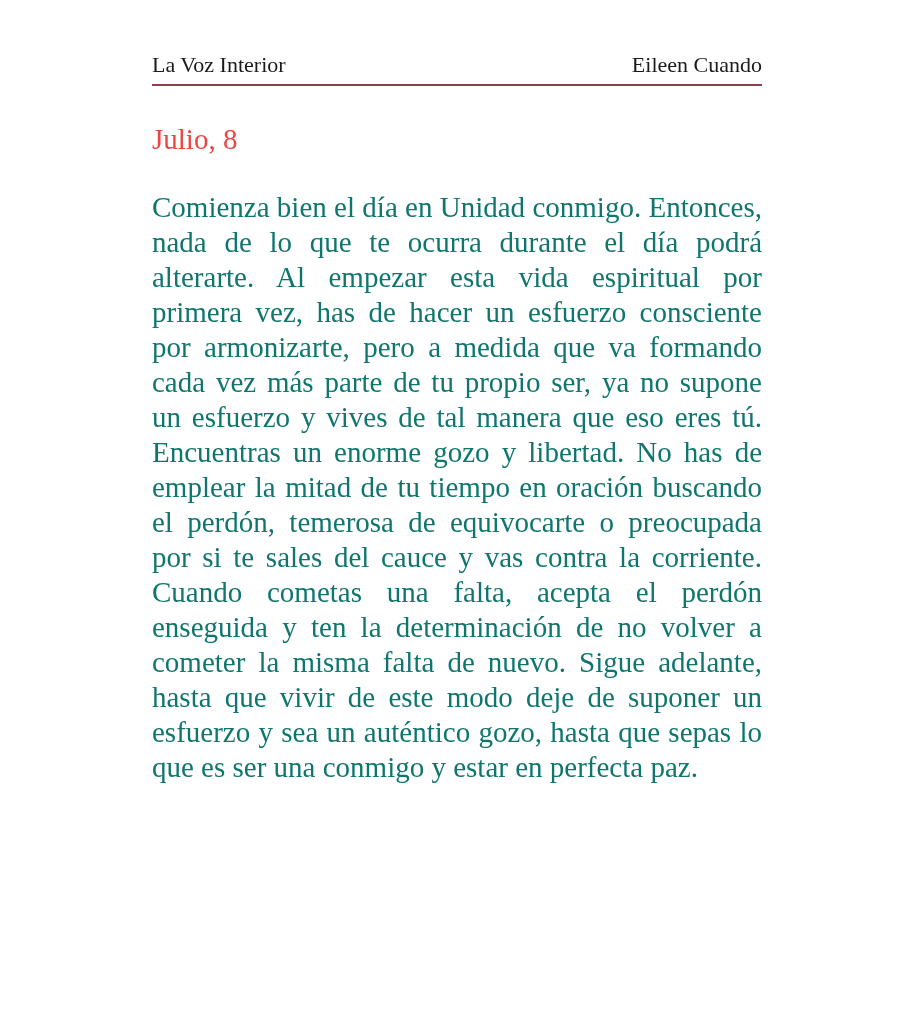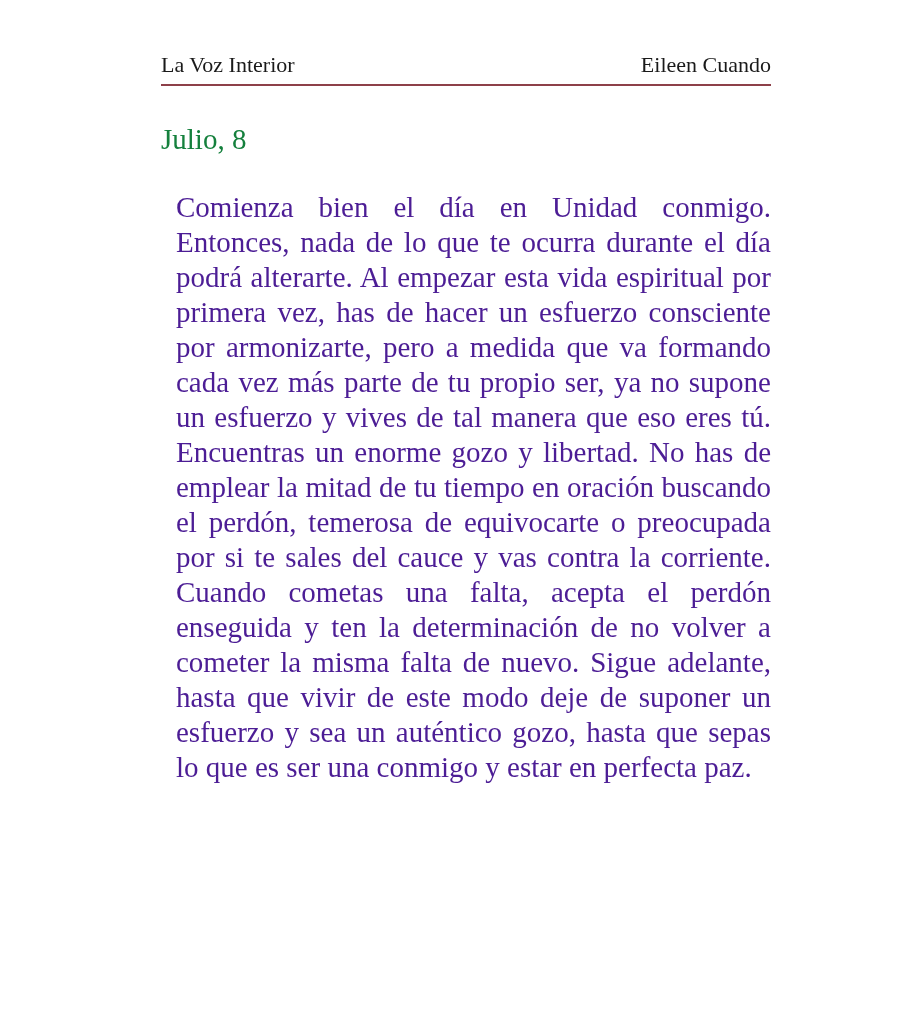--- a/index.html
+++ b/index.html
@@ -20,7 +20,7 @@
   }
   .content {
     position: absolute;
-    left: 161px;
+    left: 152px;
     top: 0;
     width: 610px;
   }

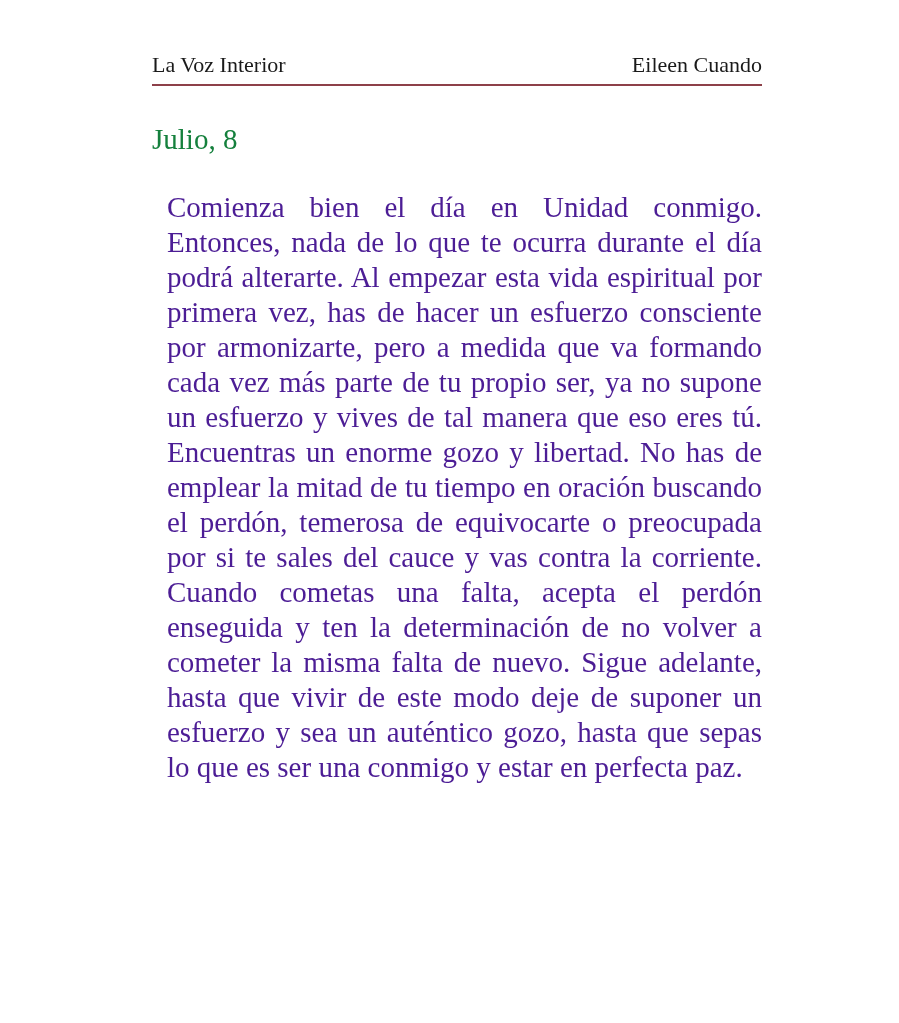--- a/index.html
+++ b/index.html
@@ -45,7 +45,7 @@
     font-size: 29px;
     font-weight: normal;
     line-height: 35px;
-    color: #15803d;
+    color: #ef4444;
   }
   .body-text {
     margin: 33px 0 0 15px;

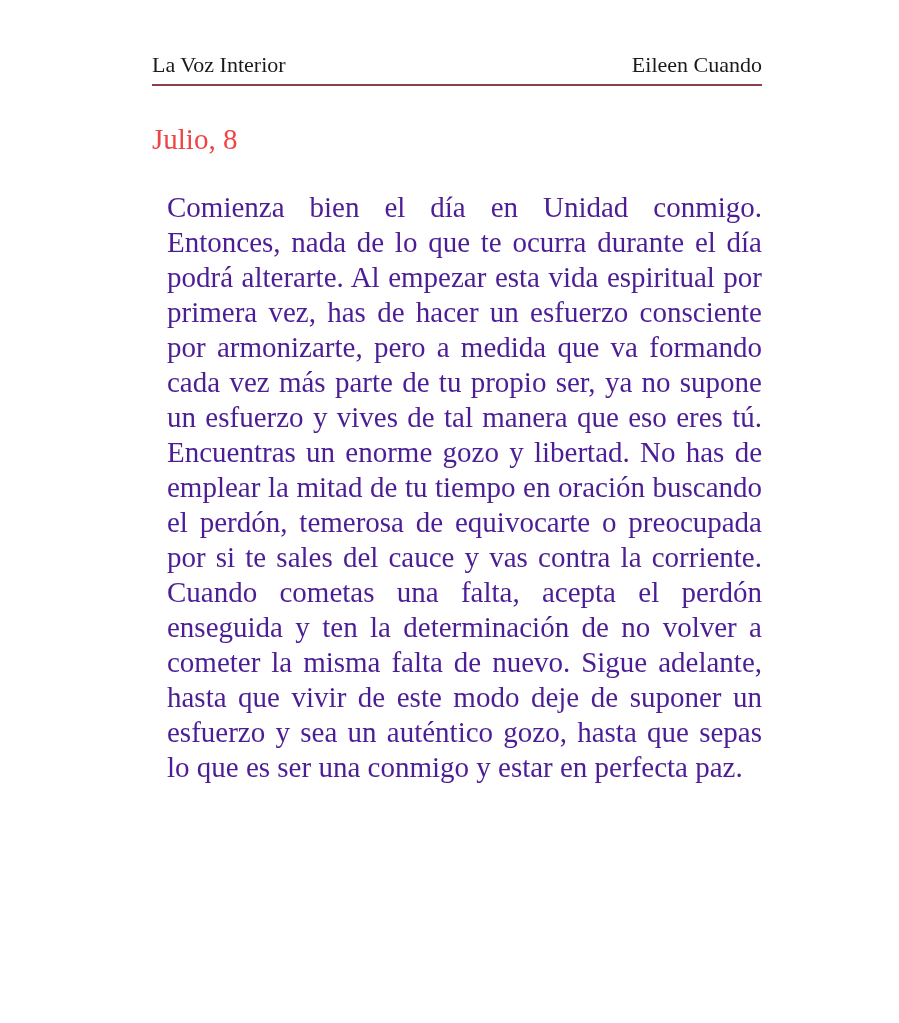--- a/index.html
+++ b/index.html
@@ -48,11 +48,11 @@
     color: #ef4444;
   }
   .body-text {
-    margin: 33px 0 0 15px;
+    margin: 33px 0 0 0;
     font-size: 29px;
     line-height: 35px;
     text-align: justify;
-    color: #4c1d95;
+    color: #0f766e;
     hyphens: none;
   }
 </style>

